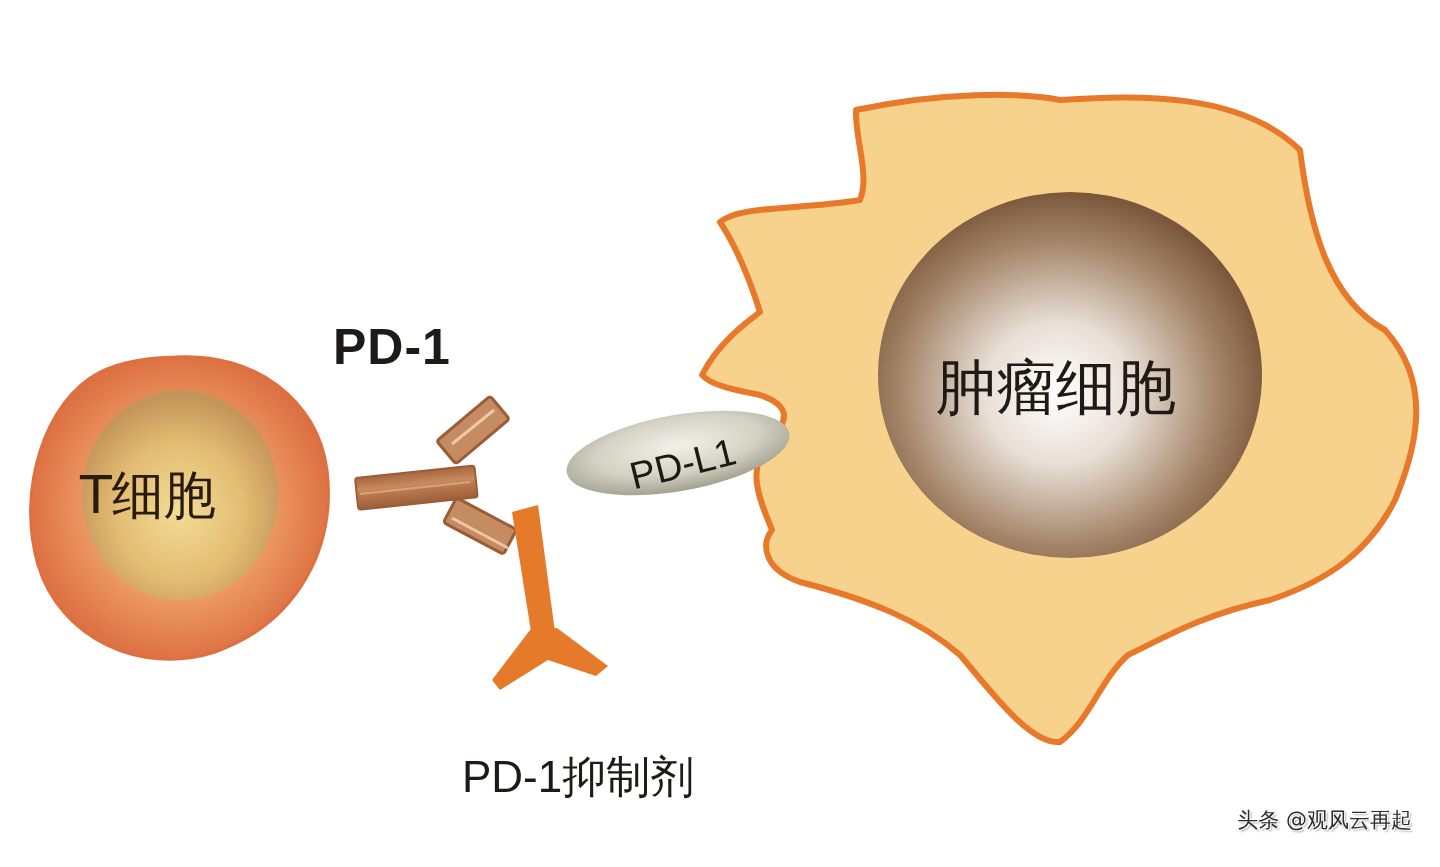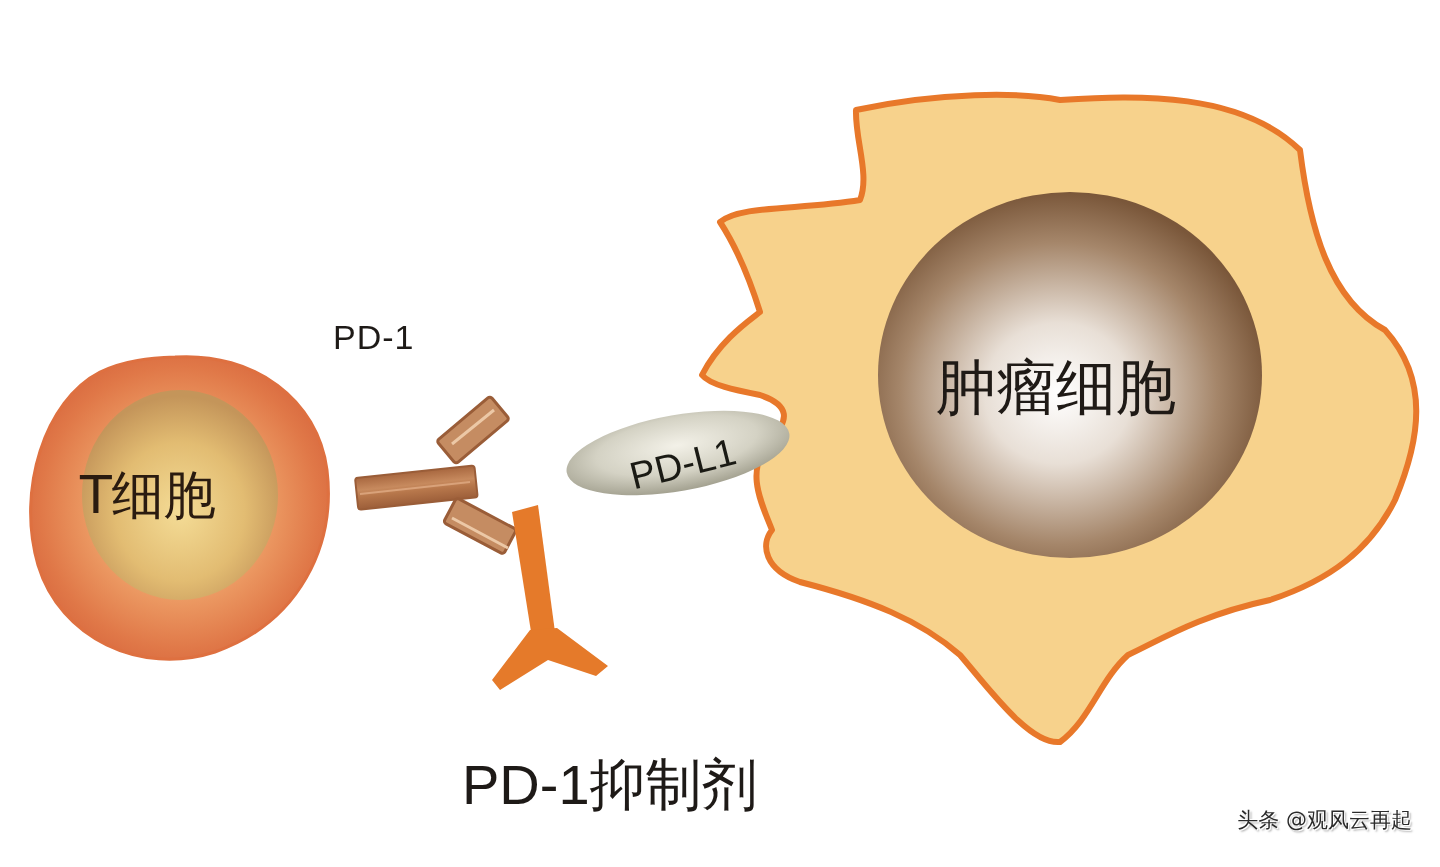--- a/index.html
+++ b/index.html
@@ -6,7 +6,7 @@
   body { width: 1440px; height: 867px; position: relative; overflow: hidden; font-family: "DejaVu Sans", sans-serif; }
   #diagram { position: absolute; left: 0; top: 0; width: 1440px; height: 867px; }
   .label-html { position: absolute; color: #1e1a17; white-space: nowrap; }
-  #pd1-label { left: 333px; top: 318px; font-size: 34px; font-family: "Liberation Sans", "DejaVu Sans", sans-serif; letter-spacing: 1px; }
+  #pd1-label { left: 333px; top: 318px; font-size: 50px; font-family: "Liberation Sans", "DejaVu Sans", sans-serif; letter-spacing: 1px; font-weight: bold; }
   #inhibitor-label { left: 462px; top: 748px; font-size: 56px; font-family: "Liberation Sans", "DejaVu Sans", sans-serif; }
   #watermark { right: 28px; top: 806px; font-size: 21px; color: #2b2b2b; text-shadow: 1px 1px 0 #ffffff, -1px -1px 0 #ffffff, 2px 2px 2px rgba(0,0,0,0.35); }
 </style>

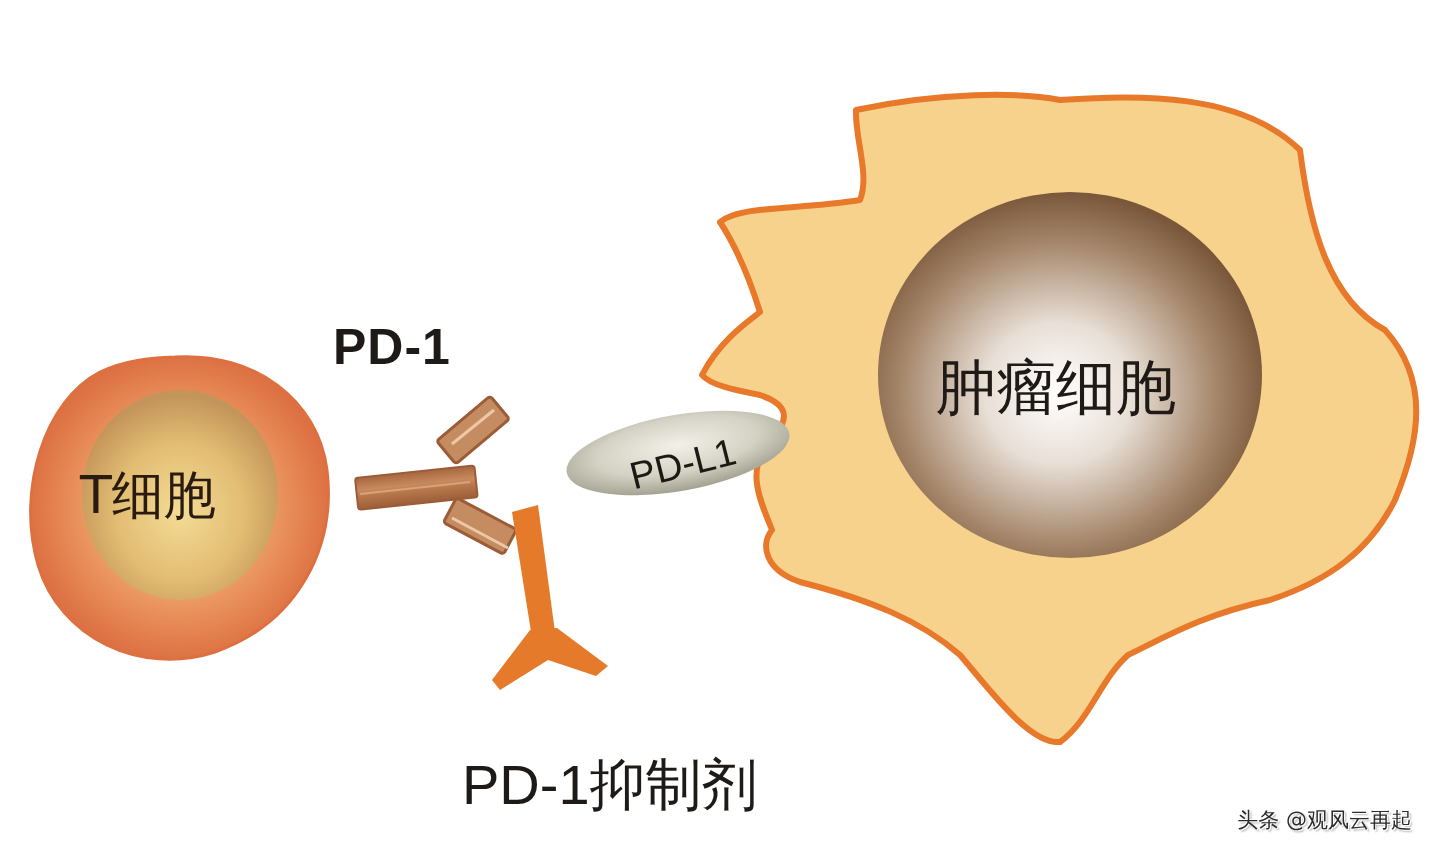--- a/index.html
+++ b/index.html
@@ -7,7 +7,7 @@
   #diagram { position: absolute; left: 0; top: 0; width: 1440px; height: 867px; }
   .label-html { position: absolute; color: #1e1a17; white-space: nowrap; }
   #pd1-label { left: 333px; top: 318px; font-size: 50px; font-family: "Liberation Sans", "DejaVu Sans", sans-serif; letter-spacing: 1px; font-weight: bold; }
-  #inhibitor-label { left: 462px; top: 748px; font-size: 56px; font-family: "Liberation Sans", "DejaVu Sans", sans-serif; }
+  #inhibitor-label { left: 462px; top: 748px; font-size: 44px; font-family: "Liberation Sans", "DejaVu Sans", sans-serif; }
   #watermark { right: 28px; top: 806px; font-size: 21px; color: #2b2b2b; text-shadow: 1px 1px 0 #ffffff, -1px -1px 0 #ffffff, 2px 2px 2px rgba(0,0,0,0.35); }
 </style>
 </head>

